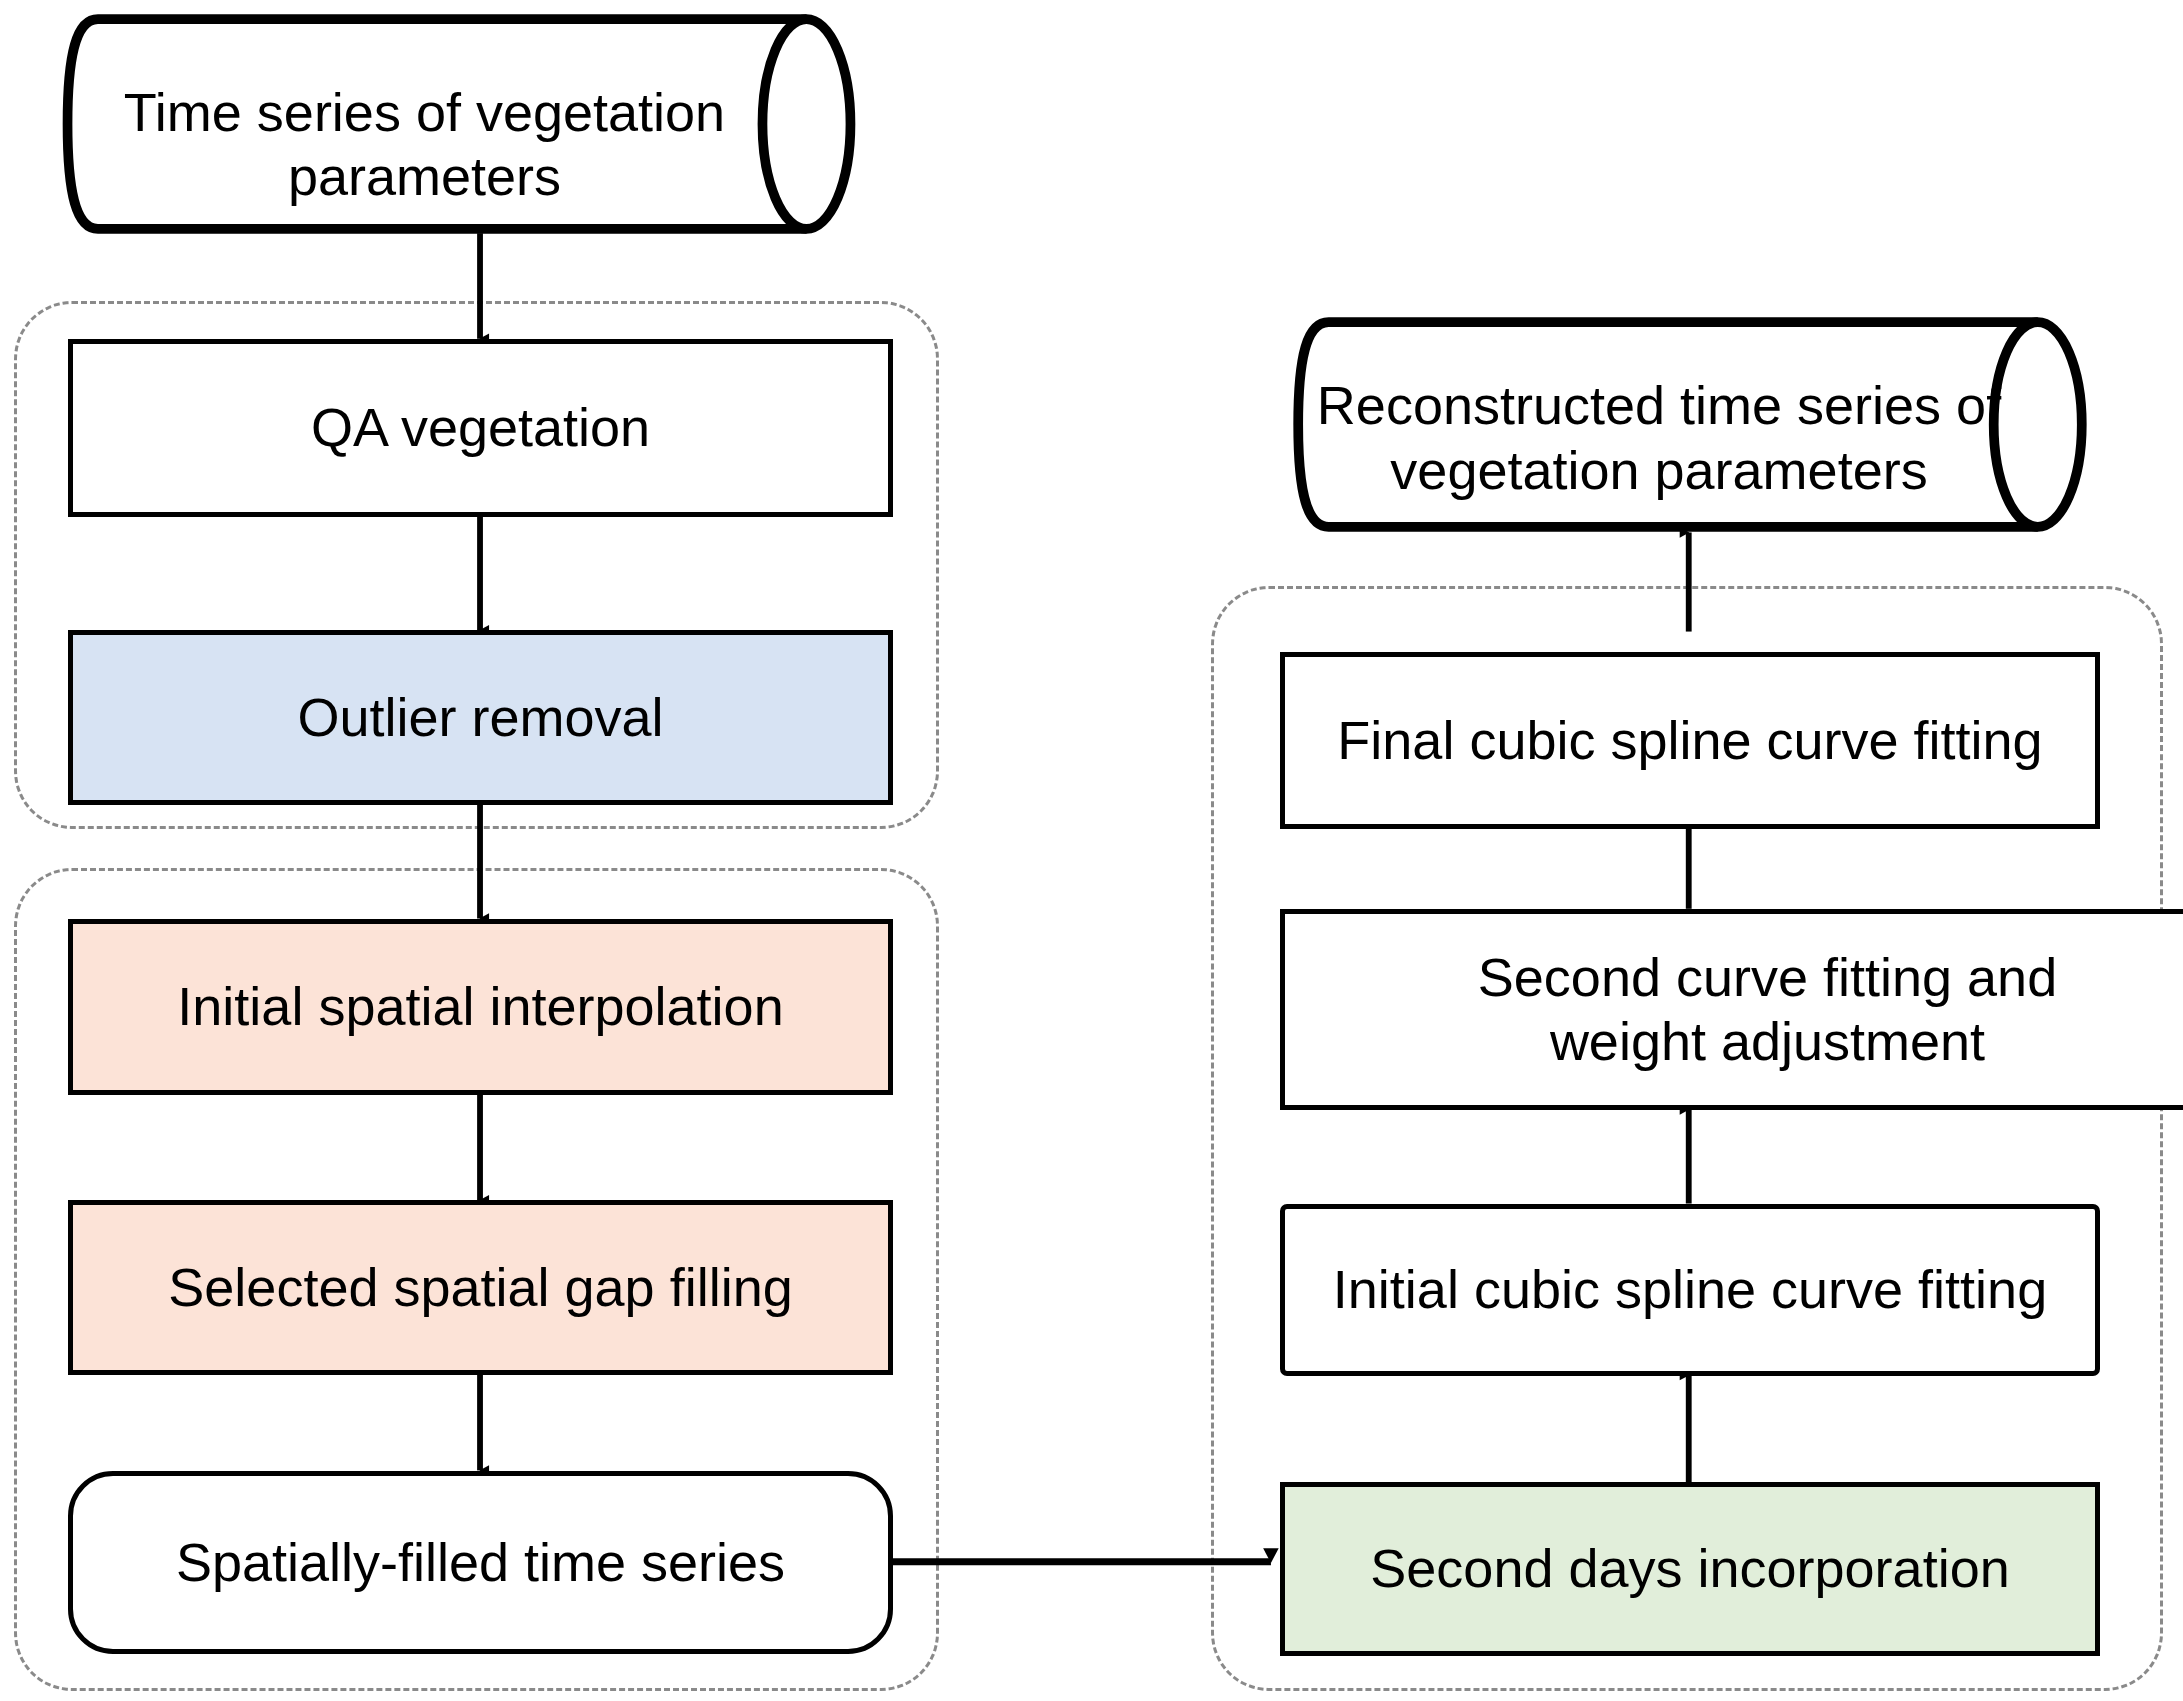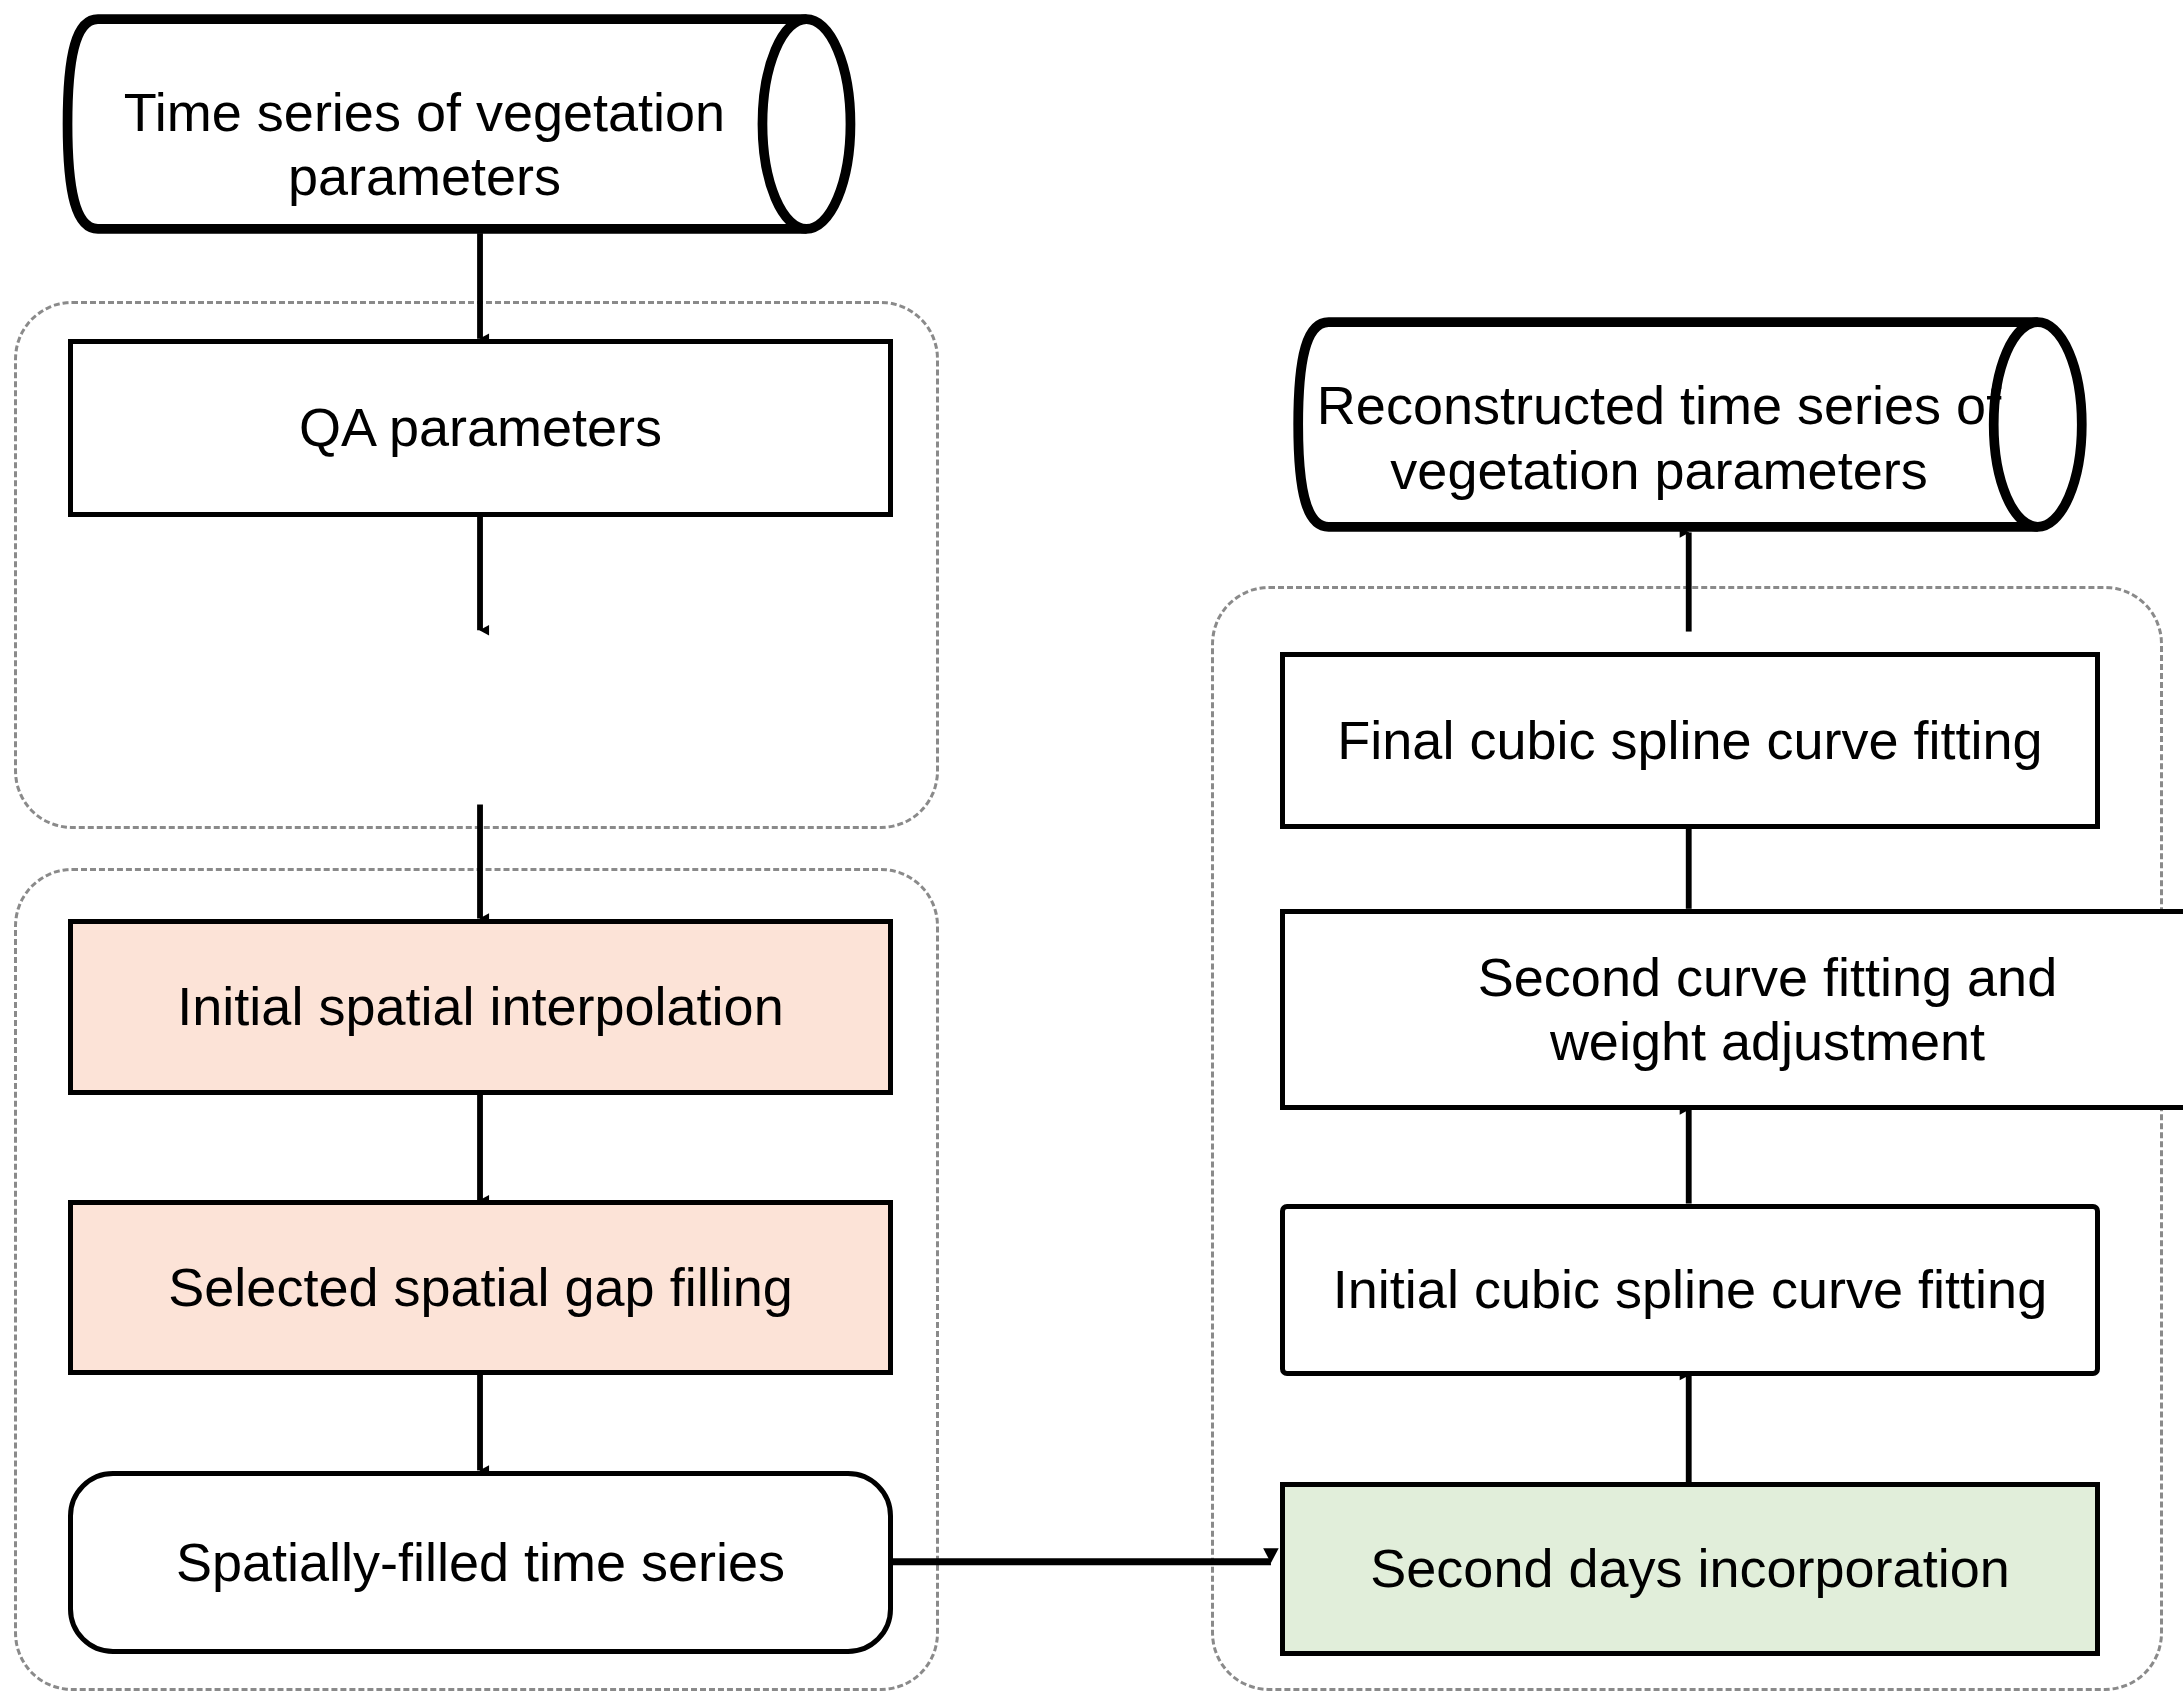--- a/index.html
+++ b/index.html
@@ -143,7 +143,7 @@
   </div>
 
   <div class="pbox" style="left:68px; top:339px; width:825px; height:178px;">
-    <span>QA parameters</span>
+    <span>QA vegetation</span>
   </div>
 
 

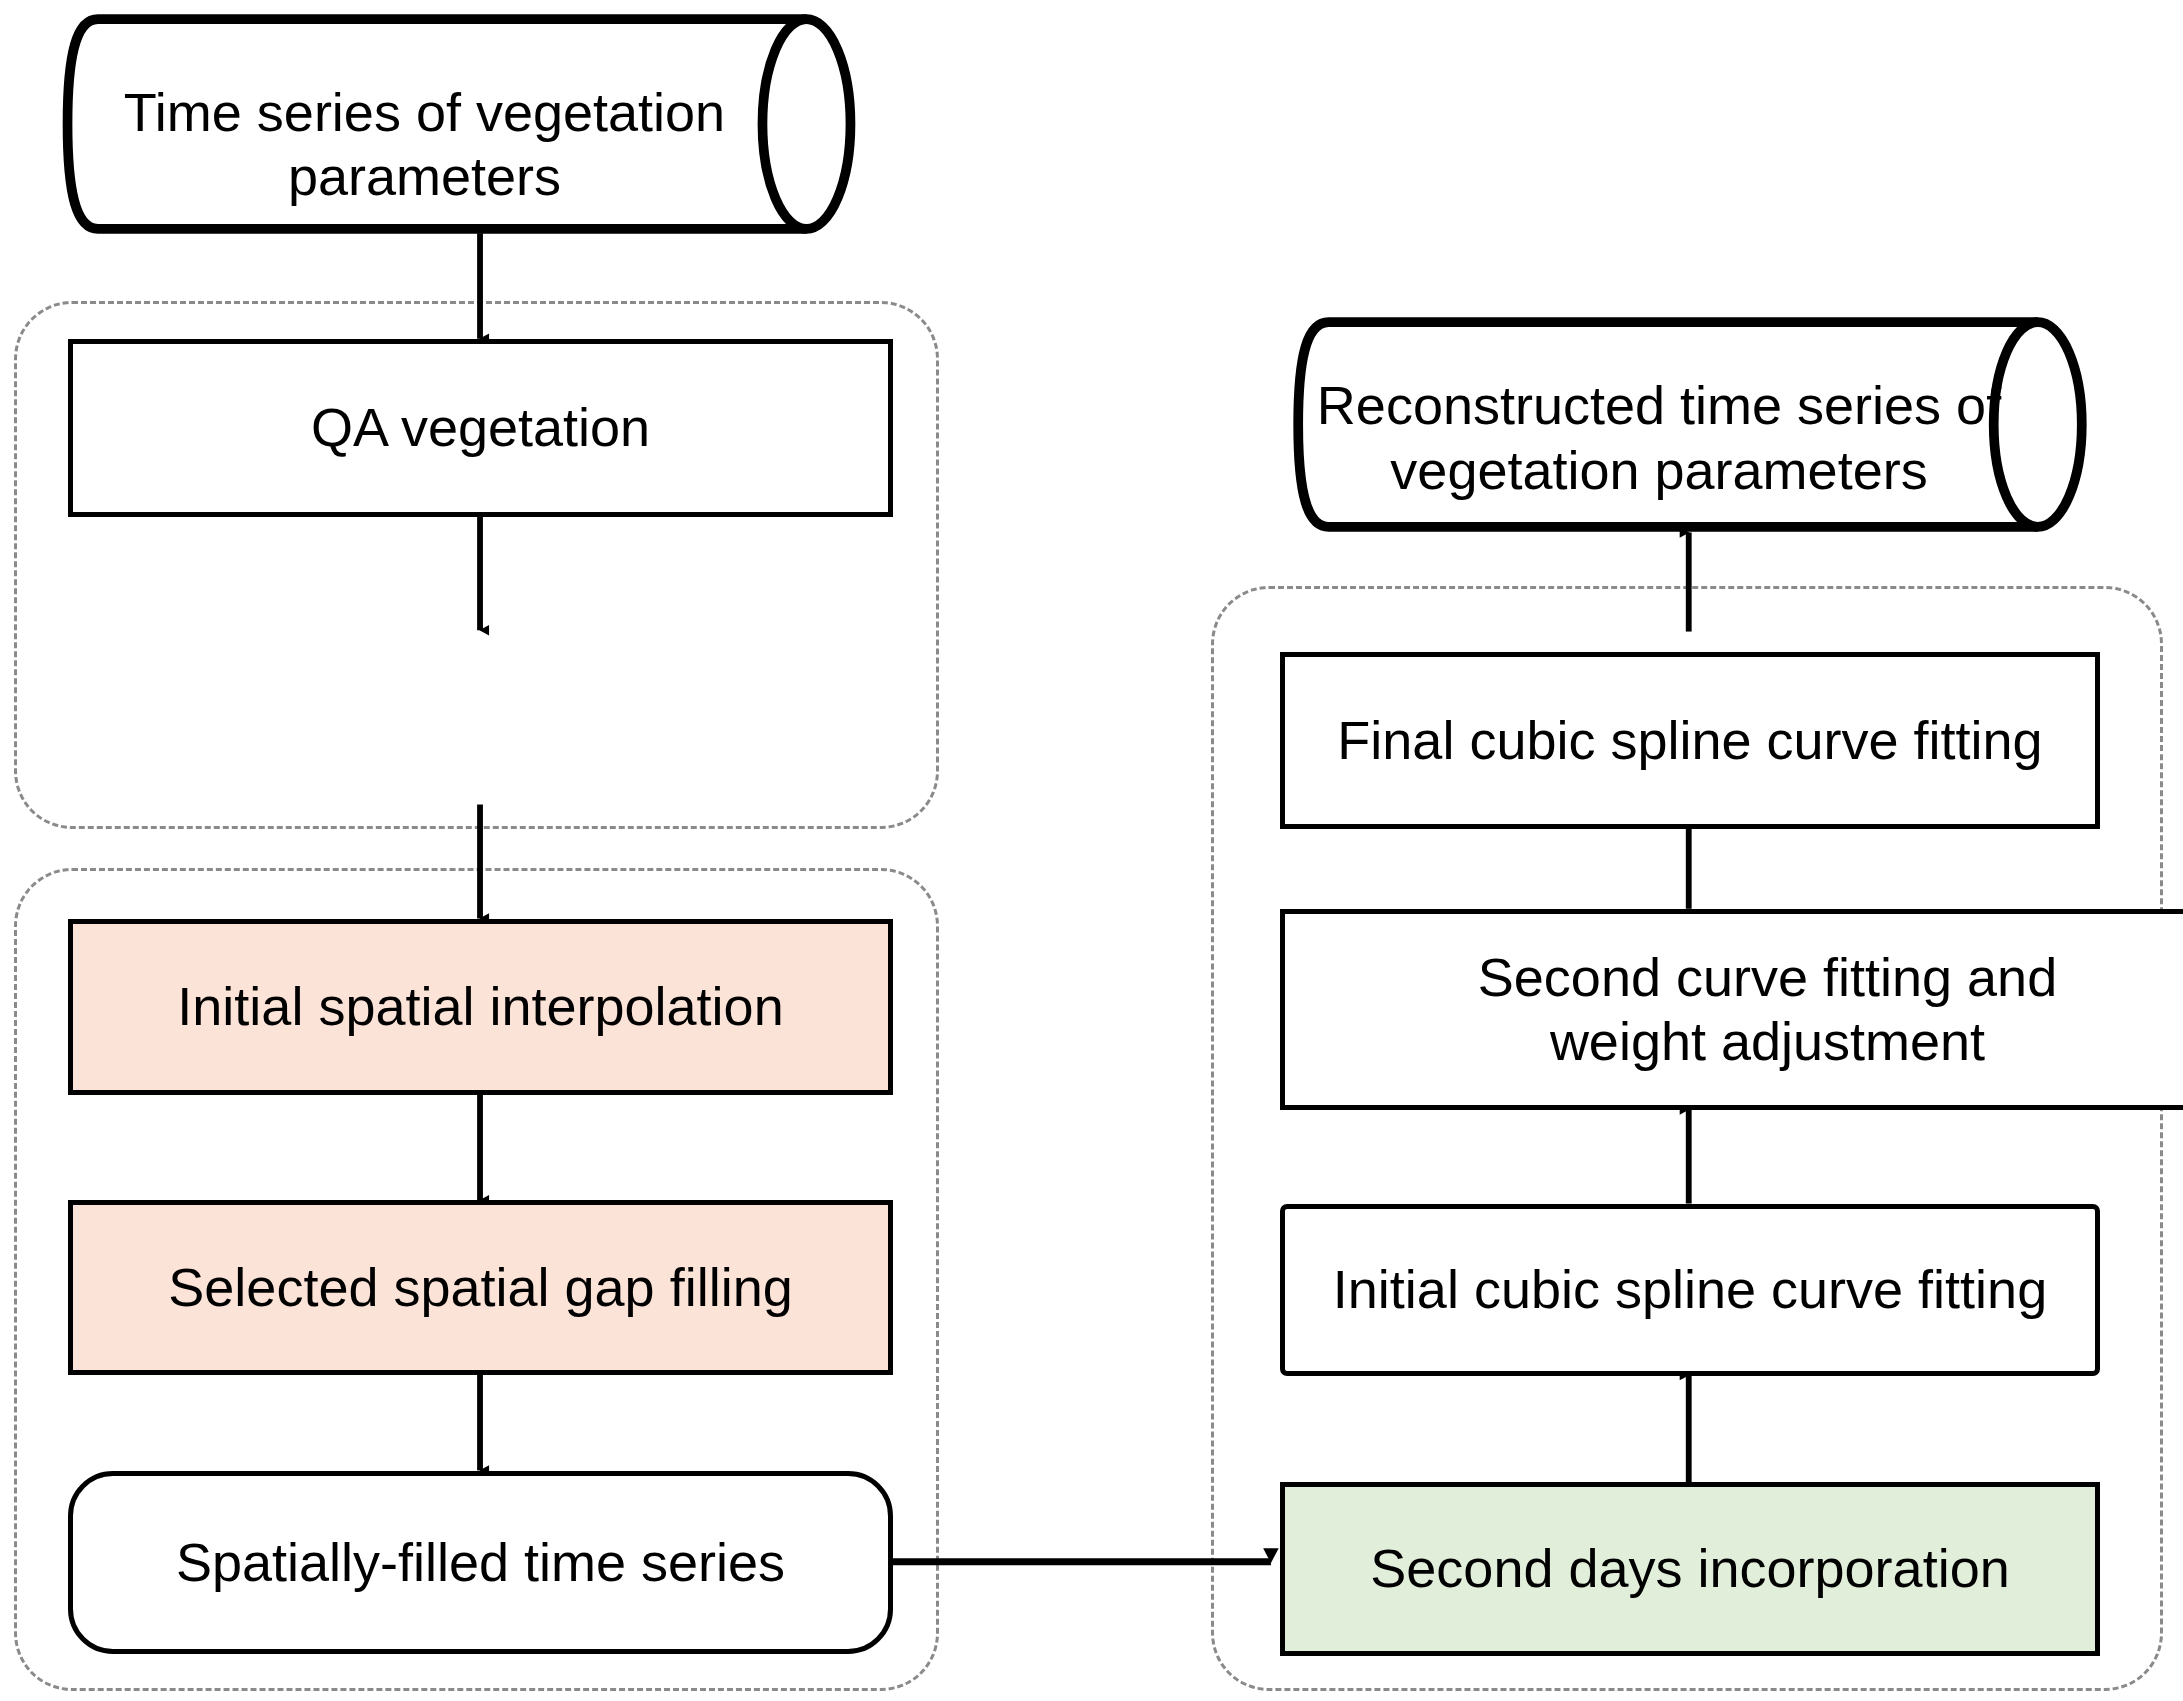--- a/index.html
+++ b/index.html
@@ -146,6 +146,9 @@
     <span>QA vegetation</span>
   </div>
 
+  <div class="pbox blue" style="left:68px; top:630px; width:825px; height:175px;">
+    <span>Outlier removal</span>
+  </div>
 
   <div class="pbox peach" style="left:68px; top:919px; width:825px; height:176px;">
     <span>Initial spatial interpolation</span>

